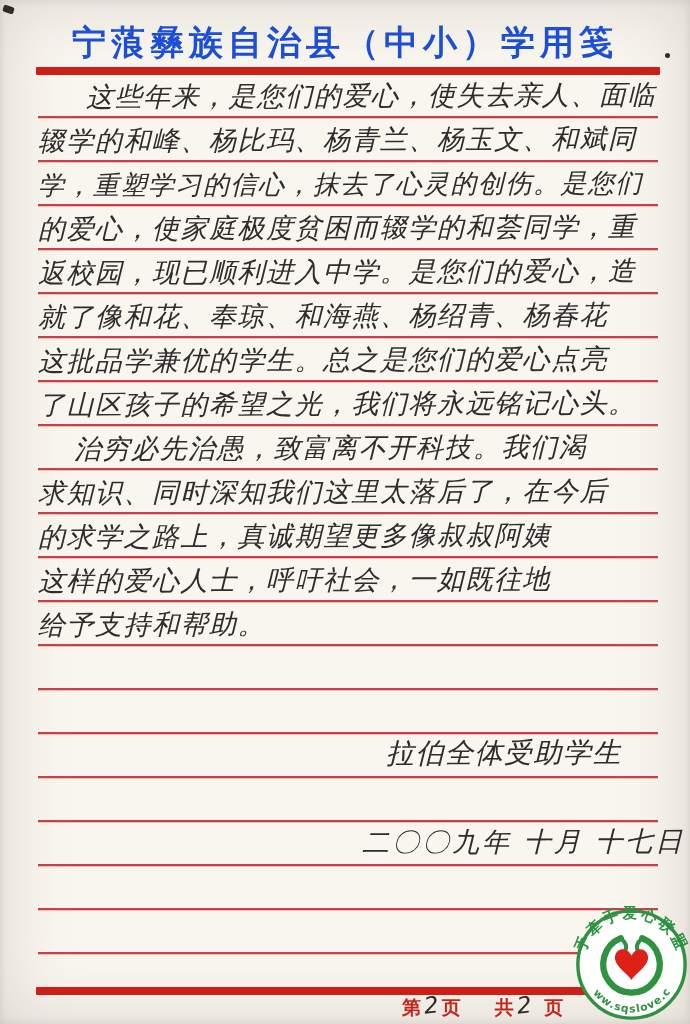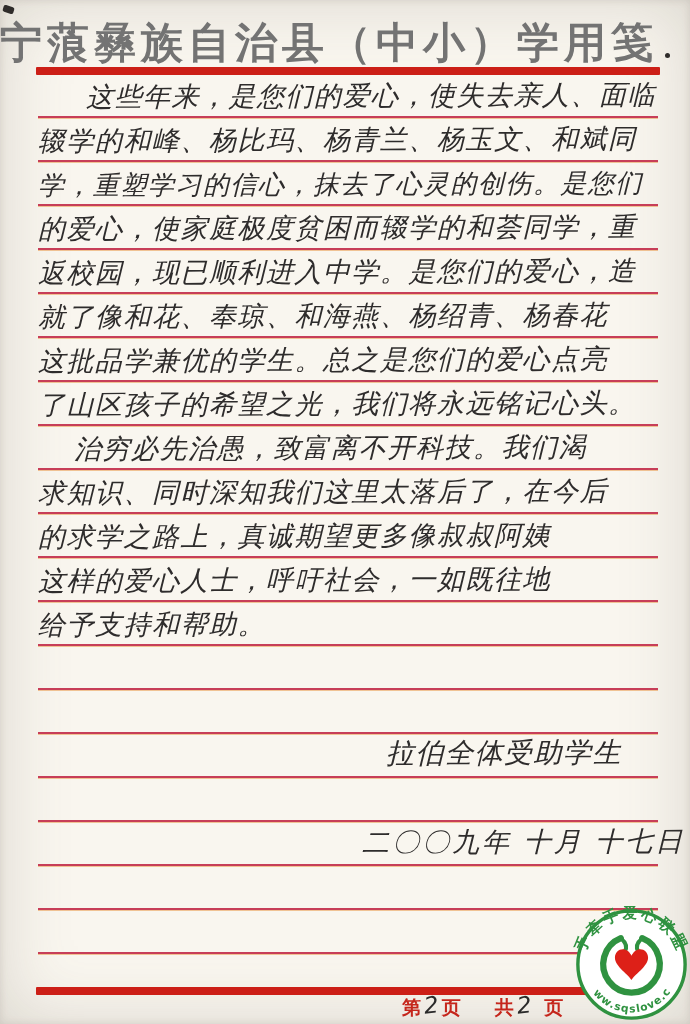--- a/index.html
+++ b/index.html
@@ -15,12 +15,12 @@
   
   .title{
     position:absolute;top:22px;left:0;right:0;
-    text-align:left;
+    text-align:center;
     font-family:"Liberation Serif", serif;
     font-weight:bold;
-    font-size:42px;line-height:42px;
+    font-size:34px;line-height:42px;
     letter-spacing:5px;
-    color:#737373;
+    color:#1d4ed8;
     white-space:nowrap;
   }
   .thick-line{

